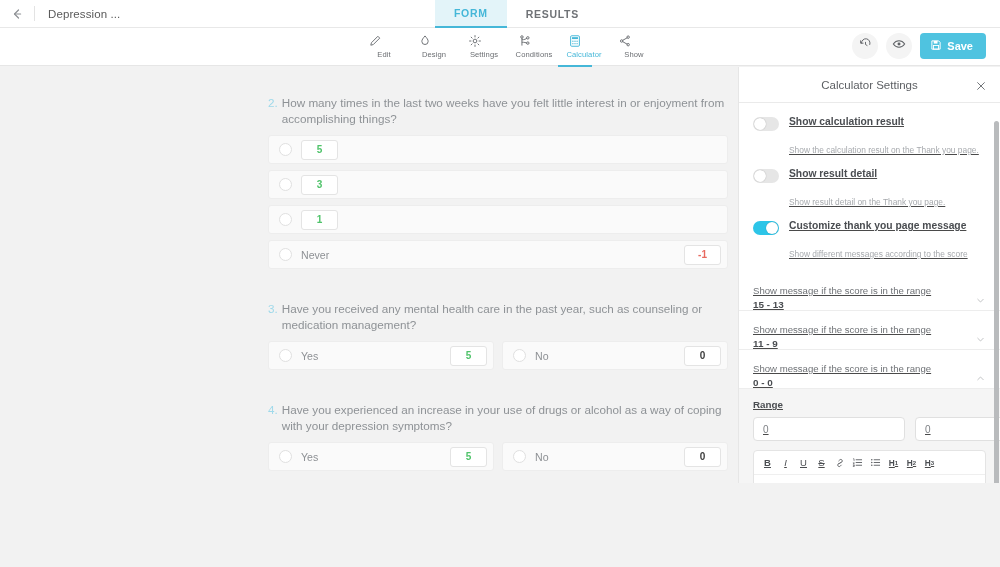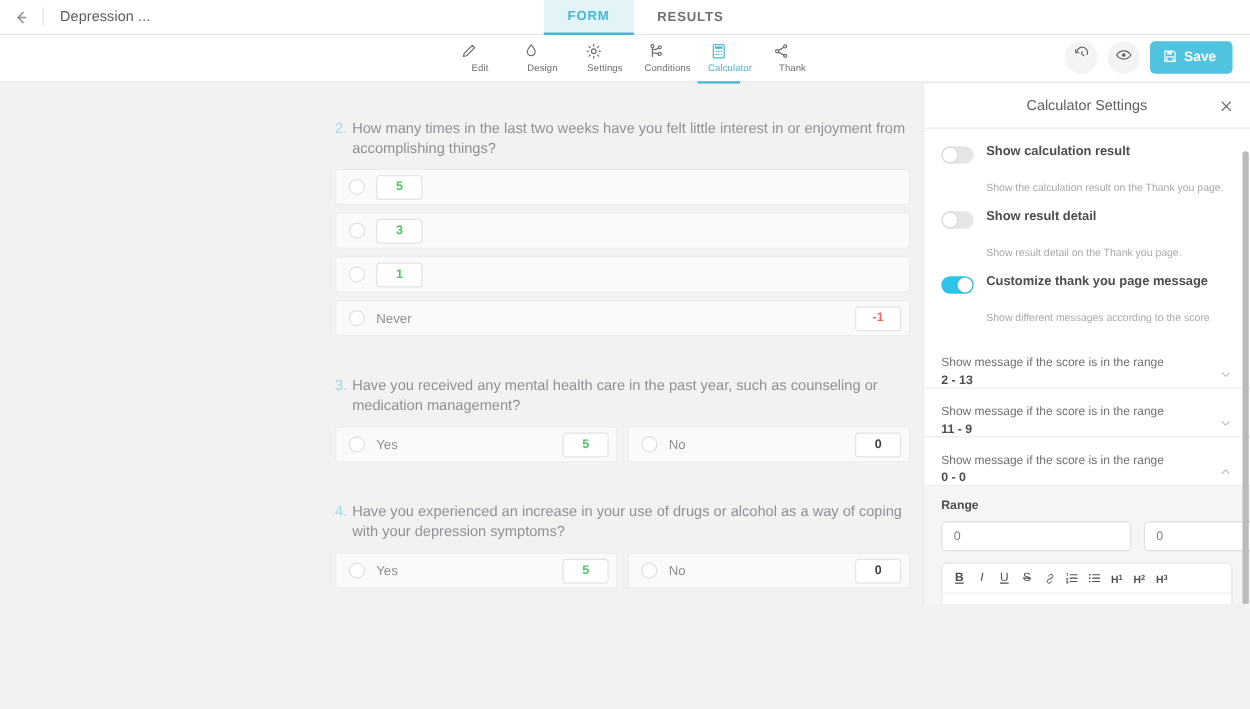--- a/index.html
+++ b/index.html
@@ -273,7 +273,7 @@
             <path d="M5.5 7.2l4.9-2.8M5.5 8.8l4.9 2.8" stroke="#6b6e72" stroke-width="1.1" stroke-linecap="round"></path>
           </svg>
       </span>
-      <span class="lbl">Thank</span>
+      <span class="lbl">Show</span>
     </div>
   </div>
 

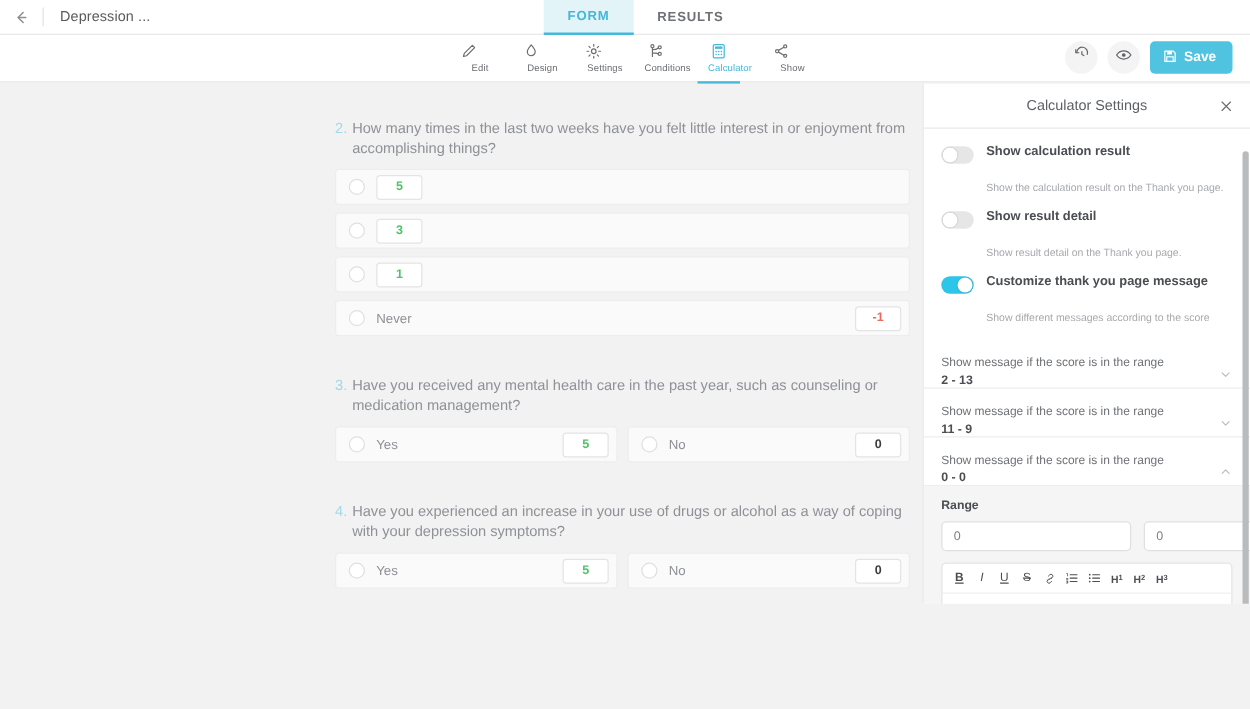--- a/index.html
+++ b/index.html
@@ -120,7 +120,7 @@
   .panel-title { font-size: 11.5px; color: #5c5f63; }
   .panel-close { position: absolute; right: 13px; top: 11px; cursor: pointer; }
 
-  .panel-body { height: 463px; overflow: hidden; position: relative; }
+  .panel-body { height: 463px; overflow: hidden; position: relative; text-decoration: underline; }
 
   .toggle-row { display: flex; padding: 13px 14px 0 14px; align-items: flex-start; }
   .toggle {

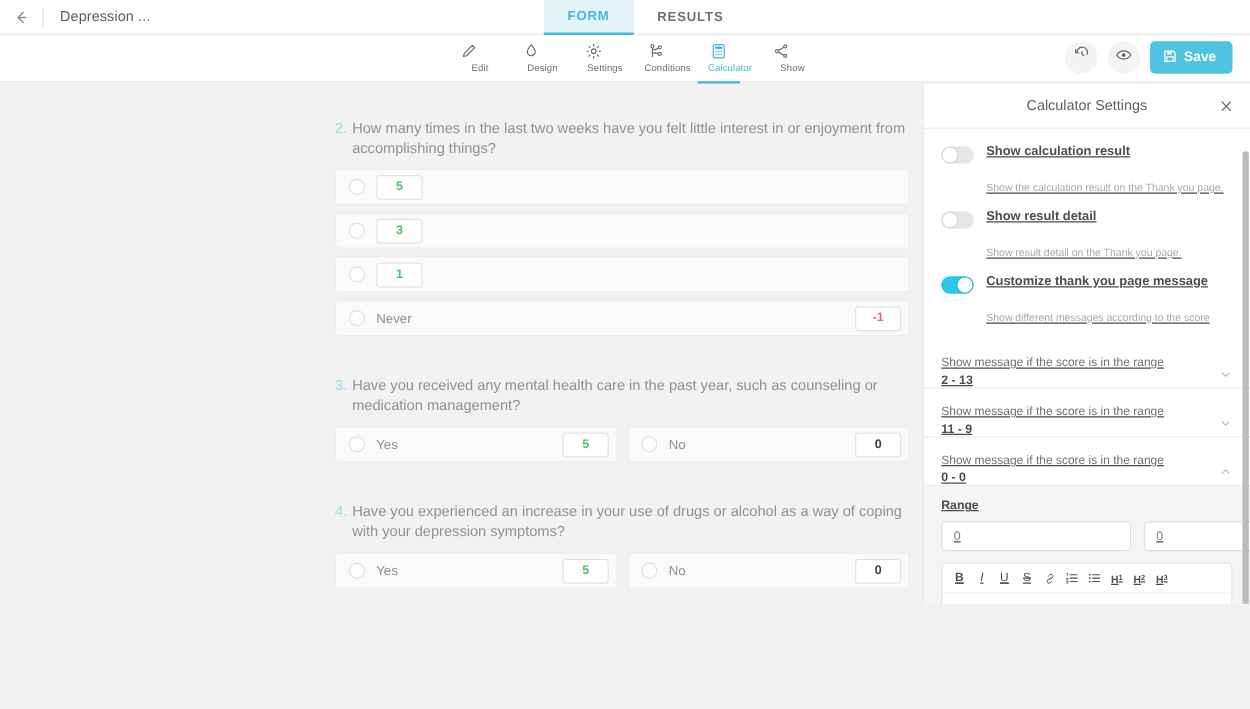--- a/index.html
+++ b/index.html
@@ -424,7 +424,7 @@
       <div class="range-item">
         <span class="ri-txt">
           <span class="ri-l1" style="display:block">Show message if the score is in the range</span>
-          <span class="ri-l2" style="display:block">2 - 13</span>
+          <span class="ri-l2" style="display:block">15 - 13</span>
         </span>
         <span class="chev">
           <svg width="11" height="11" viewBox="0 0 16 16">

